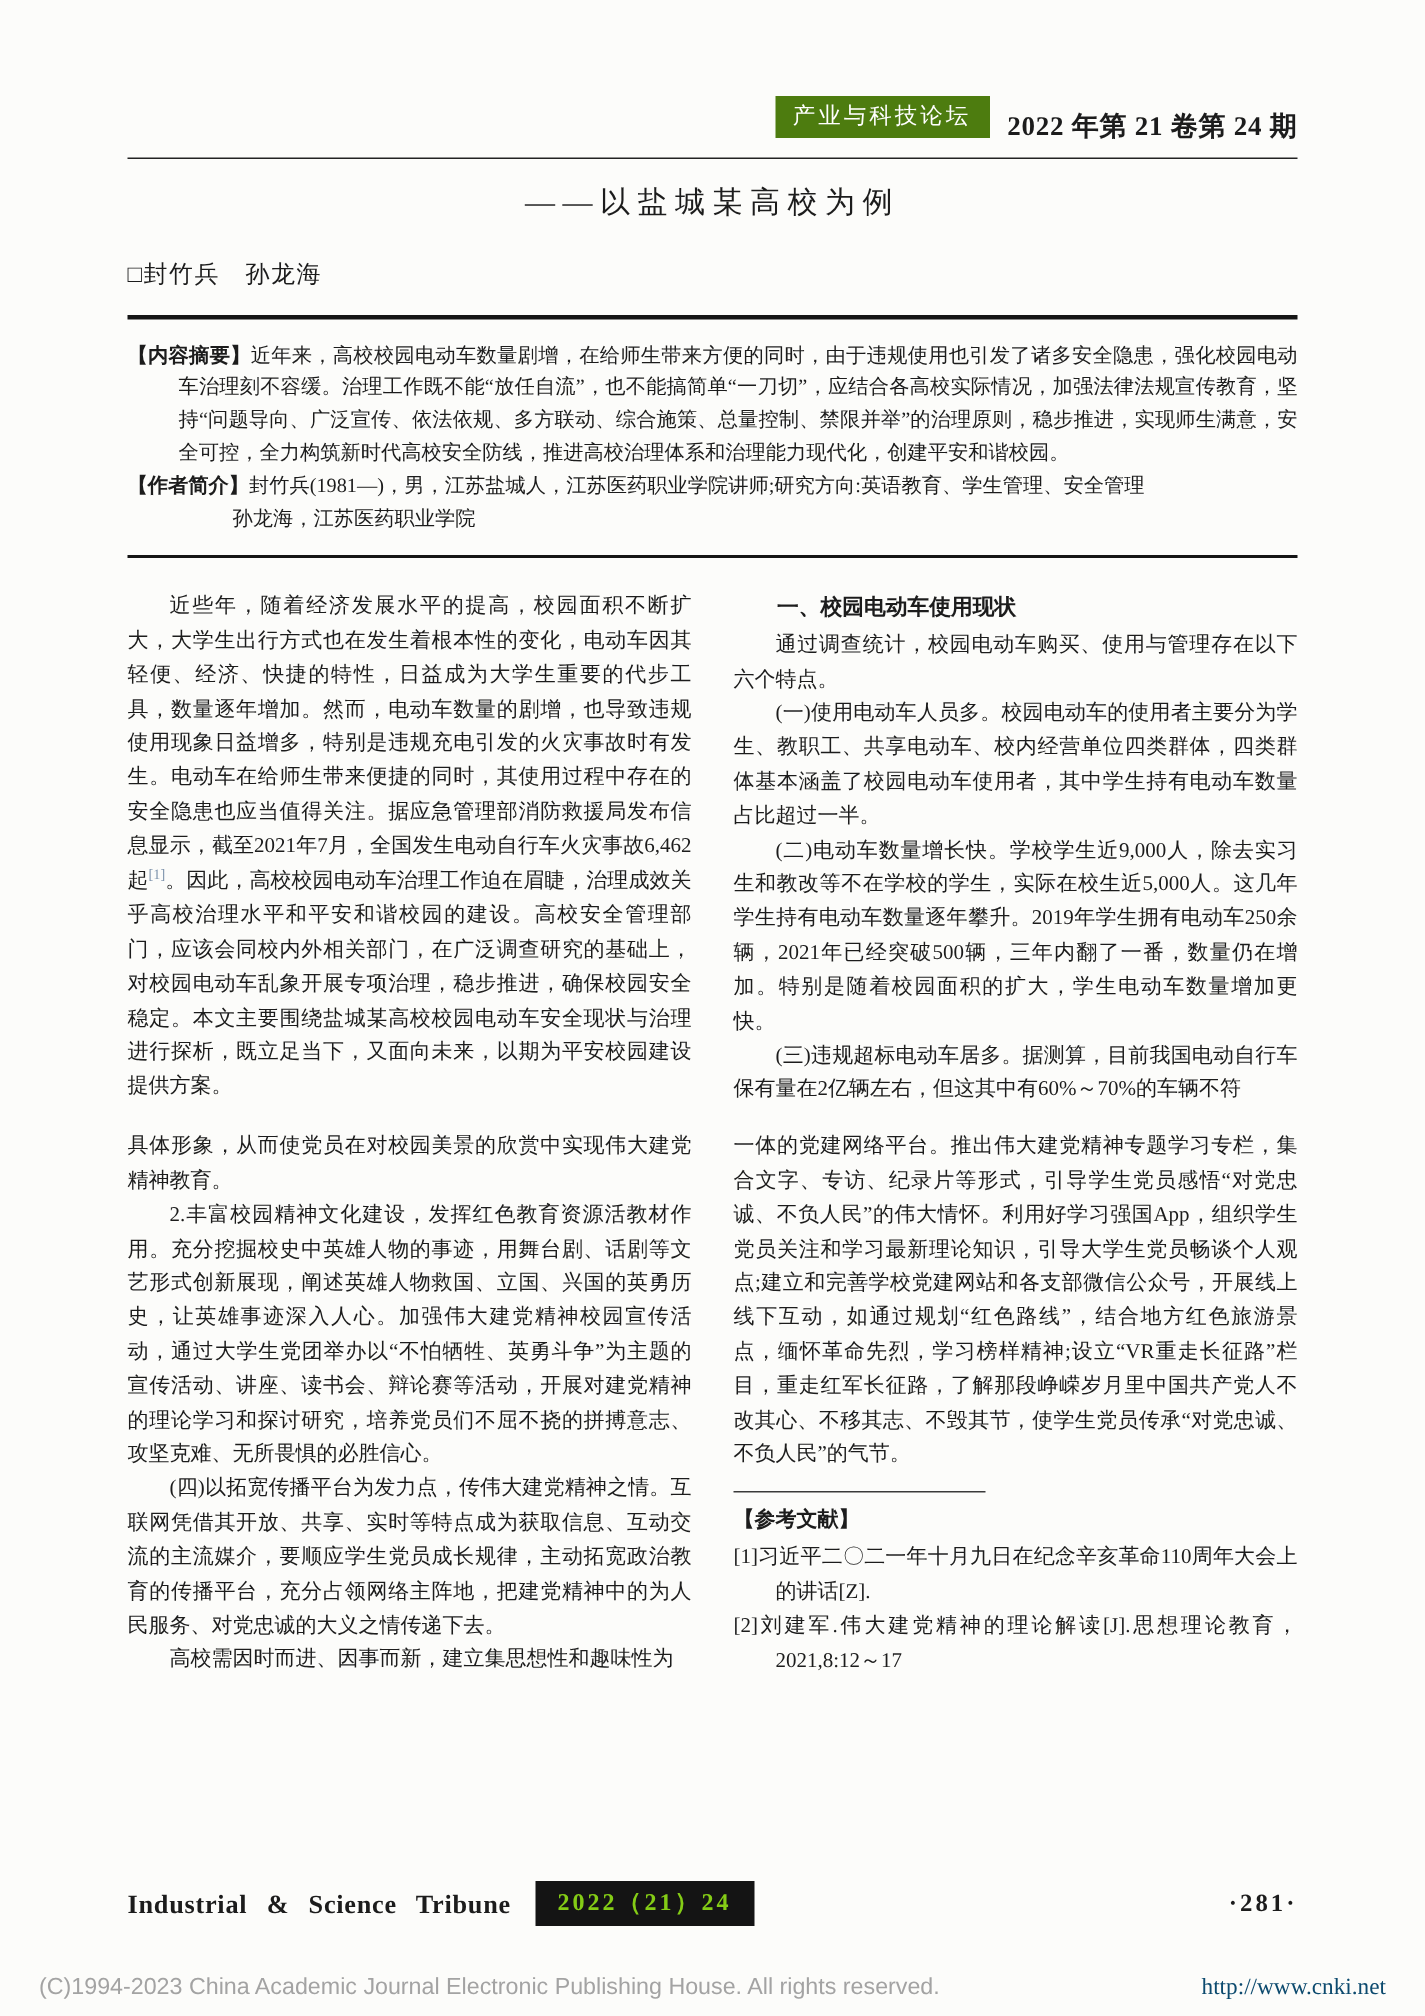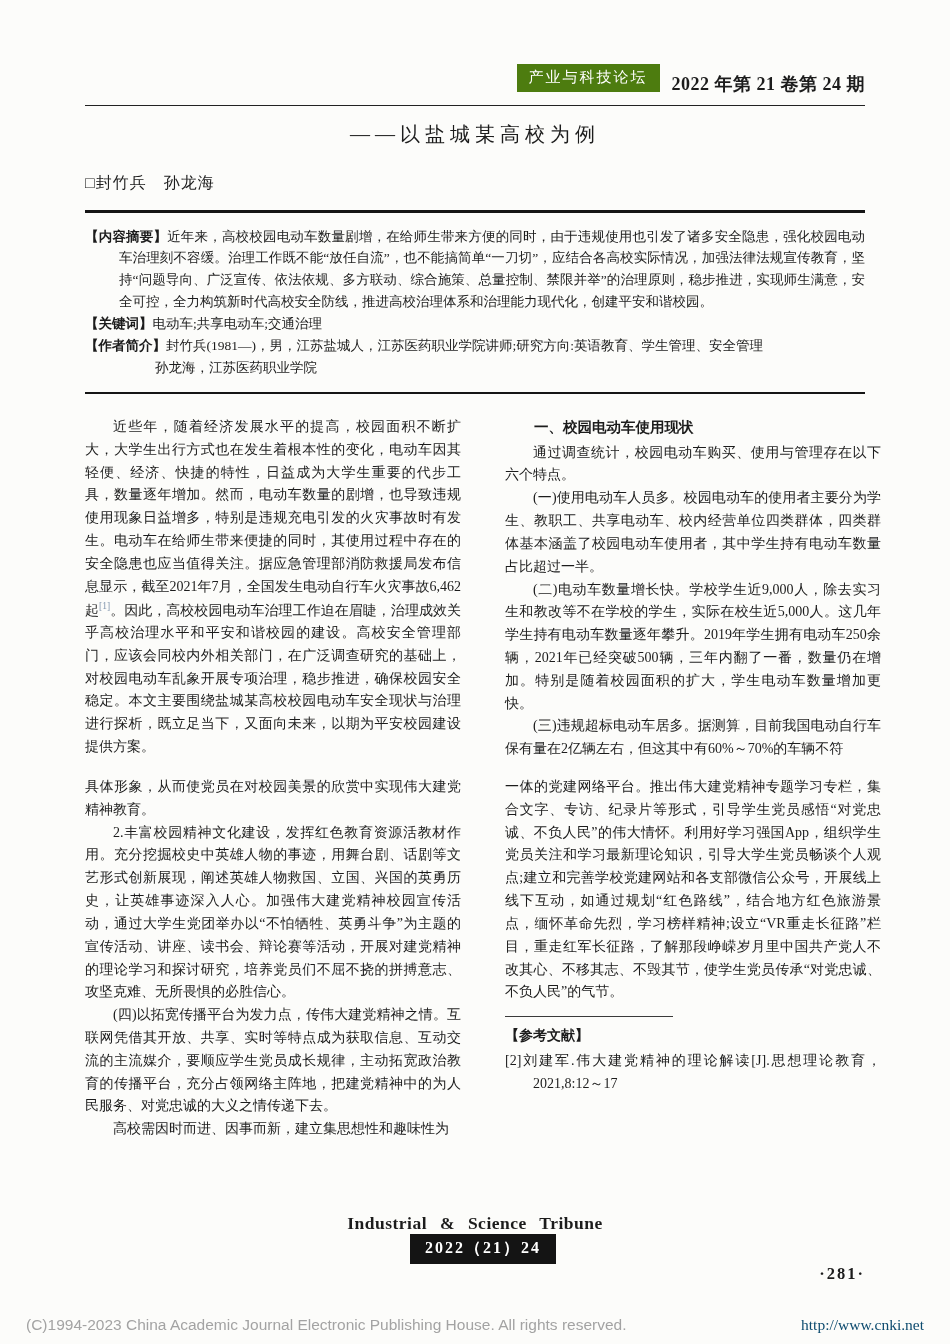--- a/index.html
+++ b/index.html
@@ -80,7 +80,6 @@
 
     <div class="meta">
       <p class="hang"><span class="label">【内容摘要】</span><span>近年来，高校校园电动车数量剧增，在给师生带来方便的同时，由于违规使用也引发了诸多安全隐患，强化校园电动车治理刻不容缓。治理工作既不能“放任自流”，也不能搞简单“一刀切”，应结合各高校实际情况，加强法律法规宣传教育，坚持“问题导向、广泛宣传、依法依规、多方联动、综合施策、总量控制、禁限并举”的治理原则，稳步推进，实现师生满意，安全可控，全力构筑新时代高校安全防线，推进高校治理体系和治理能力现代化，创建平安和谐校园。</span></p>
-      <p class="hang kw"><span class="label">【关键词】</span><span>电动车;共享电动车;交通治理</span></p>
       <p class="hang bio-first"><span class="label">【作者简介】</span><span>封竹兵(1981—)，男，江苏盐城人，江苏医药职业学院讲师;研究方向:英语教育、学生管理、安全管理</span></p>
       <p class="bio2">孙龙海，江苏医药职业学院</p>
     </div>

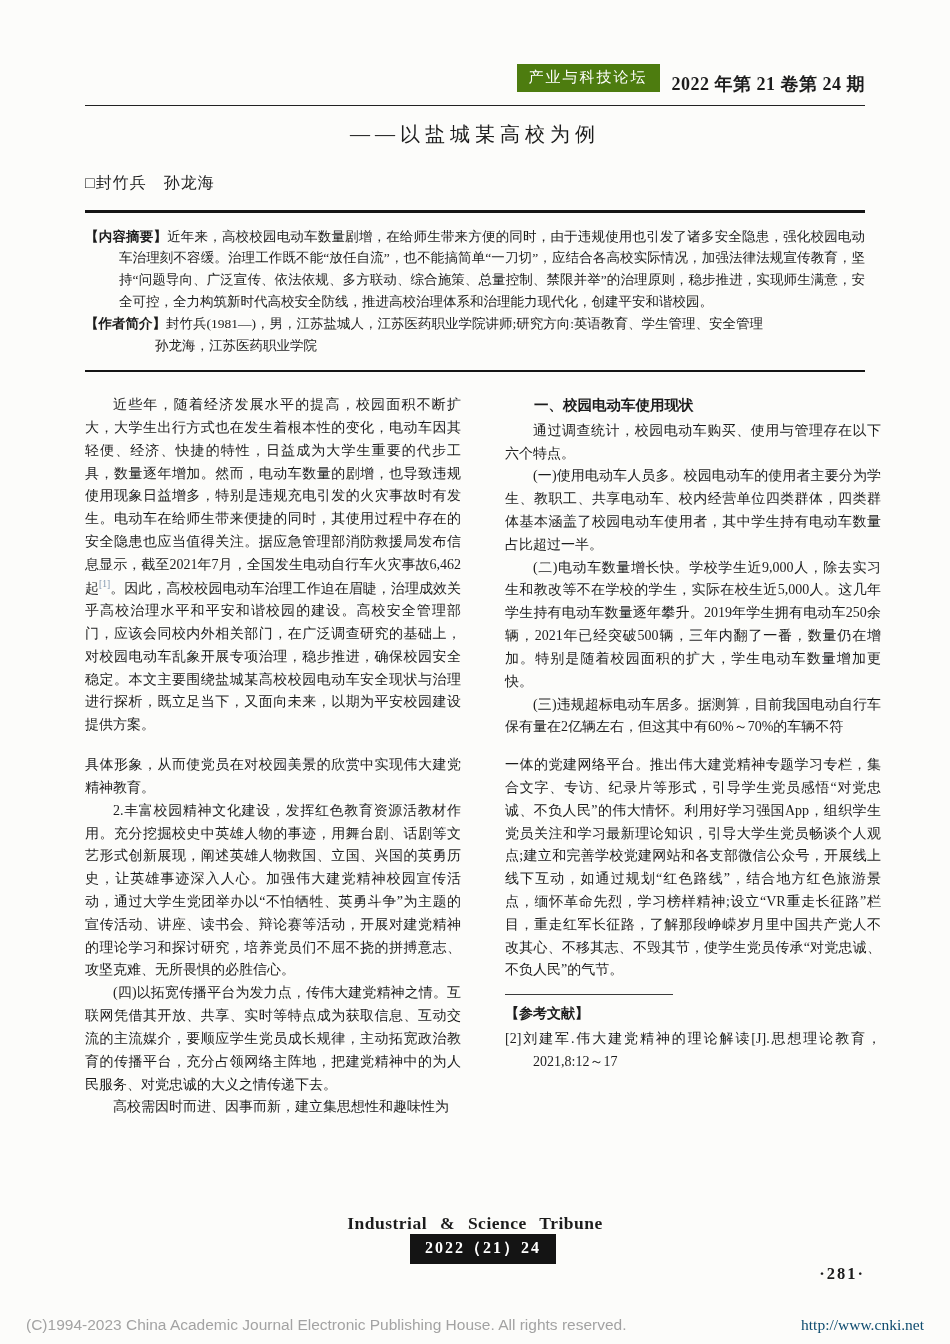--- a/index.html
+++ b/index.html
@@ -35,7 +35,7 @@
   .bio2 { padding-left:70px; }
 
   
-  .columns { display:flex; gap:44px; }
+  .columns { display:flex; gap:28px; }
   .columns-top { margin-top:22px; }
   .columns-bottom { margin-top:15px; }
   .col { flex:0 0 376px; width:376px; font-size:14px; line-height:1.63; text-align:justify; }

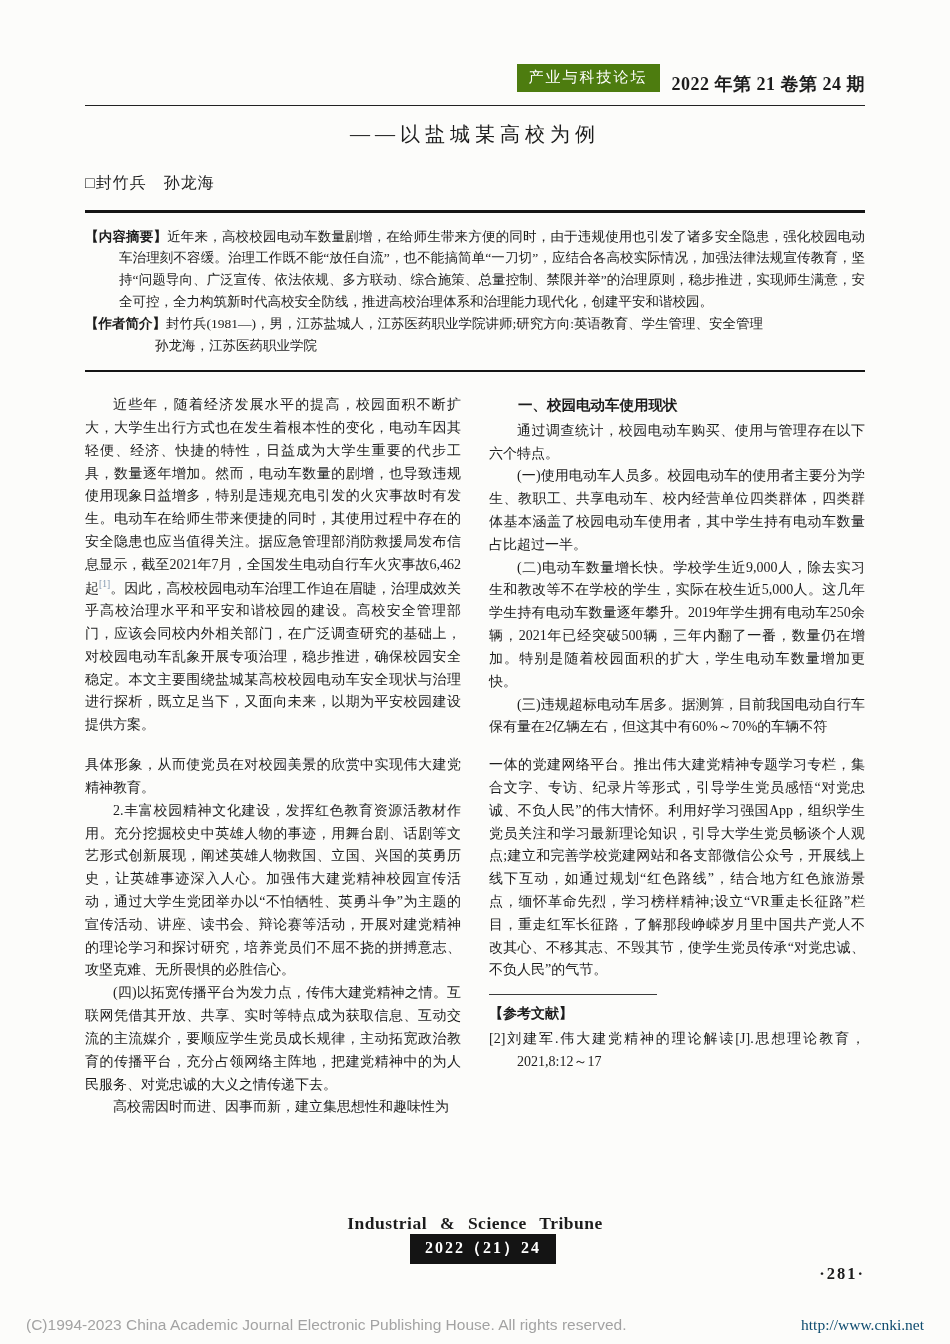--- a/index.html
+++ b/index.html
@@ -110,6 +110,7 @@
         <p>一体的党建网络平台。推出伟大建党精神专题学习专栏，集合文字、专访、纪录片等形式，引导学生党员感悟“对党忠诚、不负人民”的伟大情怀。利用好学习强国App，组织学生党员关注和学习最新理论知识，引导大学生党员畅谈个人观点;建立和完善学校党建网站和各支部微信公众号，开展线上线下互动，如通过规划“红色路线”，结合地方红色旅游景点，缅怀革命先烈，学习榜样精神;设立“VR重走长征路”栏目，重走红军长征路，了解那段峥嵘岁月里中国共产党人不改其心、不移其志、不毁其节，使学生党员传承“对党忠诚、不负人民”的气节。</p>
         <div class="ref-divider"></div>
         <p class="ref-label">【参考文献】</p>
+        <p class="ref-item">[1]习近平二〇二一年十月九日在纪念辛亥革命110周年大会上的讲话[Z].</p>
         <p class="ref-item">[2]刘建军.伟大建党精神的理论解读[J].思想理论教育，2021,8:12～17</p>
       </div>
     </div>

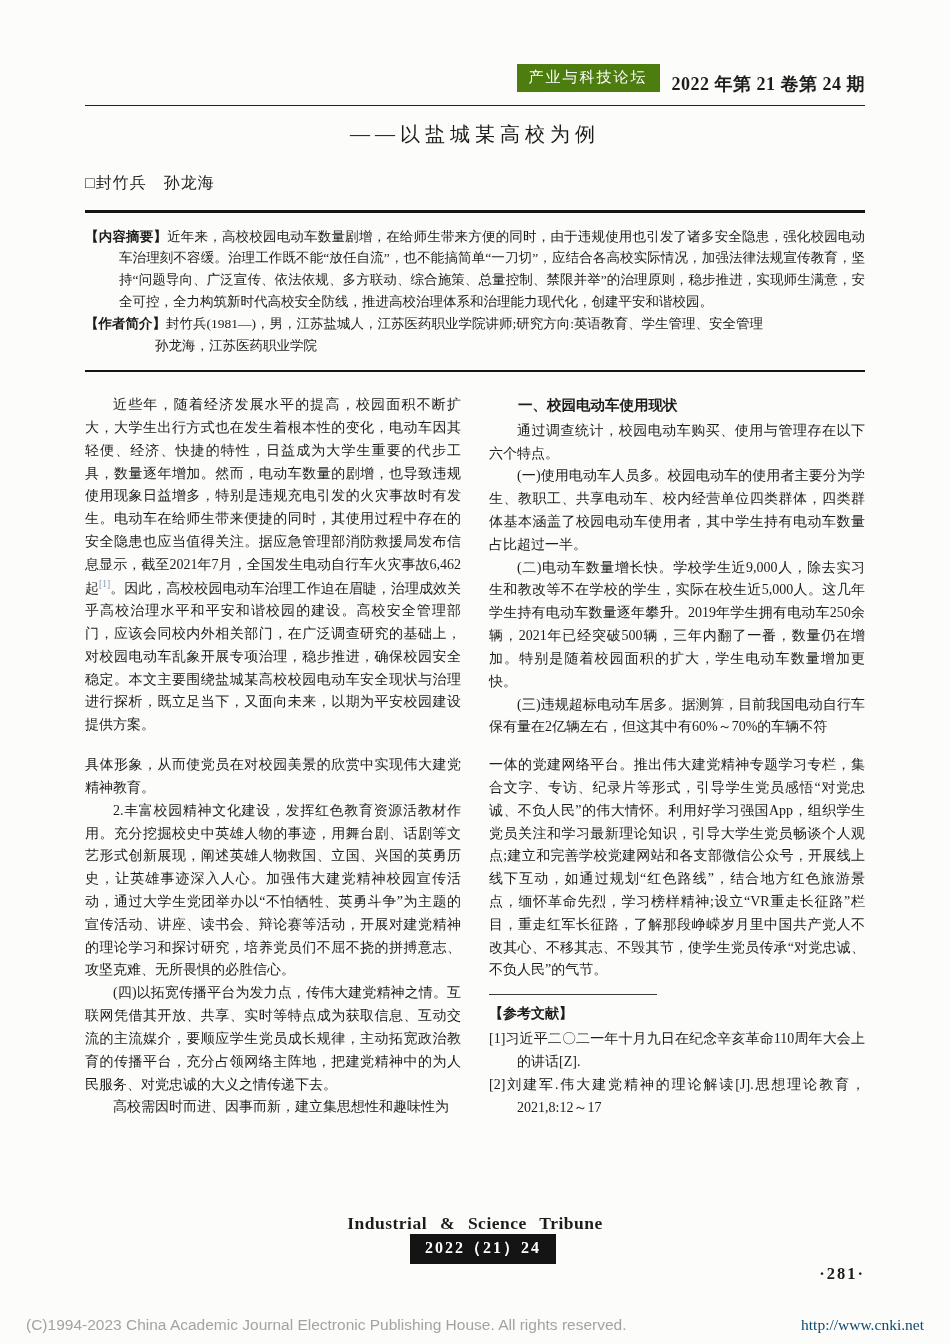--- a/index.html
+++ b/index.html
@@ -50,7 +50,7 @@
   .ref-item { padding-left:2em; text-indent:-2em; }
 
   
-  .footer-bar { position:absolute; left:85px; right:85px; bottom:60px; display:flex; align-items:center;flex-direction:column; }
+  .footer-bar { position:absolute; left:85px; right:85px; bottom:60px; display:flex; align-items:center; }
   .footer-en { font-size:17.5px; font-weight:bold; word-spacing:8px; letter-spacing:0.5px; }
   .footer-box { margin-left:16px; background:#141414; color:#ffffff; font-size:16px; font-weight:bold;
                 padding:4px 15px 5px; letter-spacing:2px; }

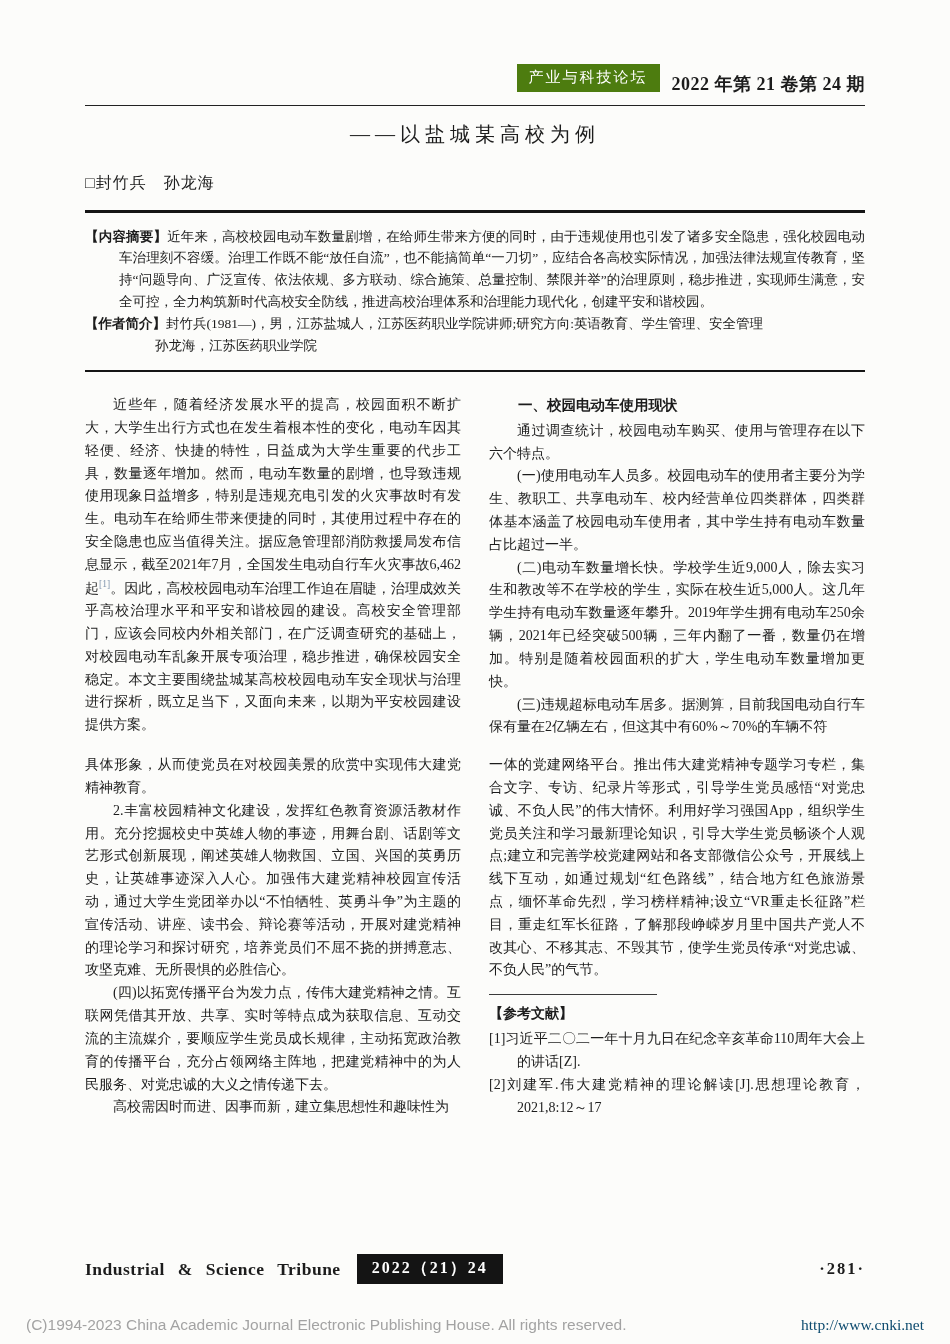--- a/index.html
+++ b/index.html
@@ -52,7 +52,7 @@
   
   .footer-bar { position:absolute; left:85px; right:85px; bottom:60px; display:flex; align-items:center; }
   .footer-en { font-size:17.5px; font-weight:bold; word-spacing:8px; letter-spacing:0.5px; }
-  .footer-box { margin-left:16px; background:#141414; color:#ffffff; font-size:16px; font-weight:bold;
+  .footer-box { margin-left:16px; background:#141414; color:#84cc16; font-size:16px; font-weight:bold;
                 padding:4px 15px 5px; letter-spacing:2px; }
   .footer-page { margin-left:auto; font-weight:bold; font-size:16.5px; letter-spacing:2px; }
 

